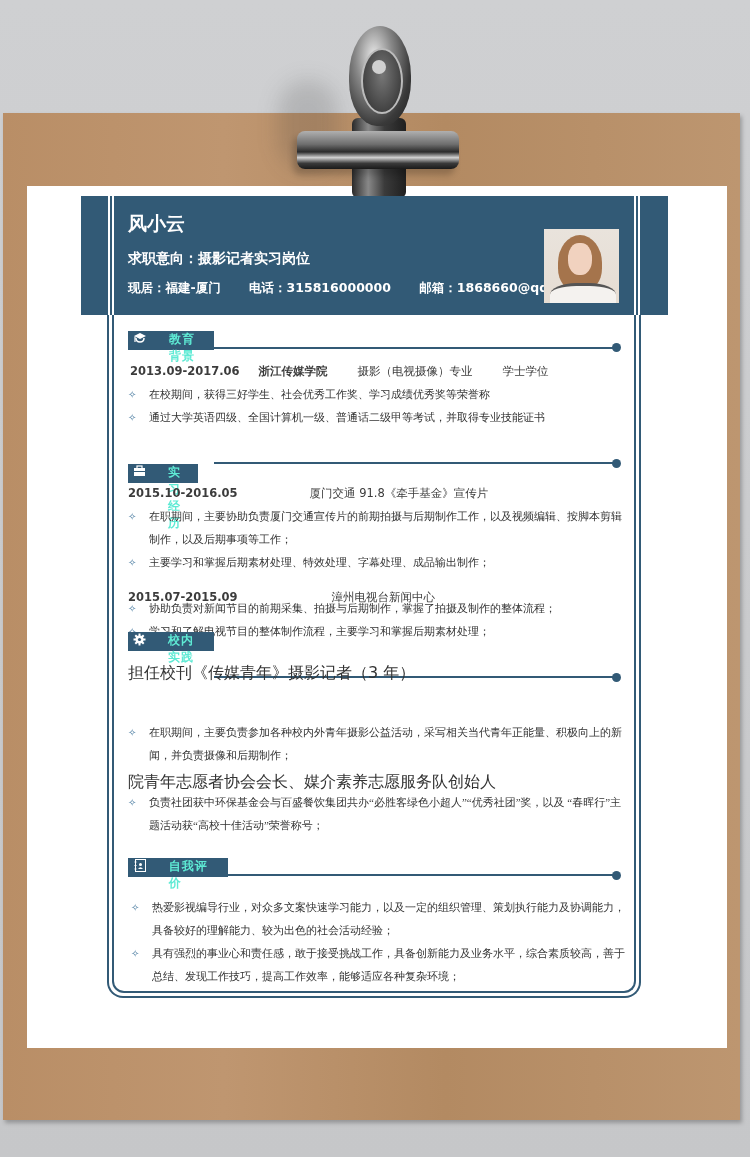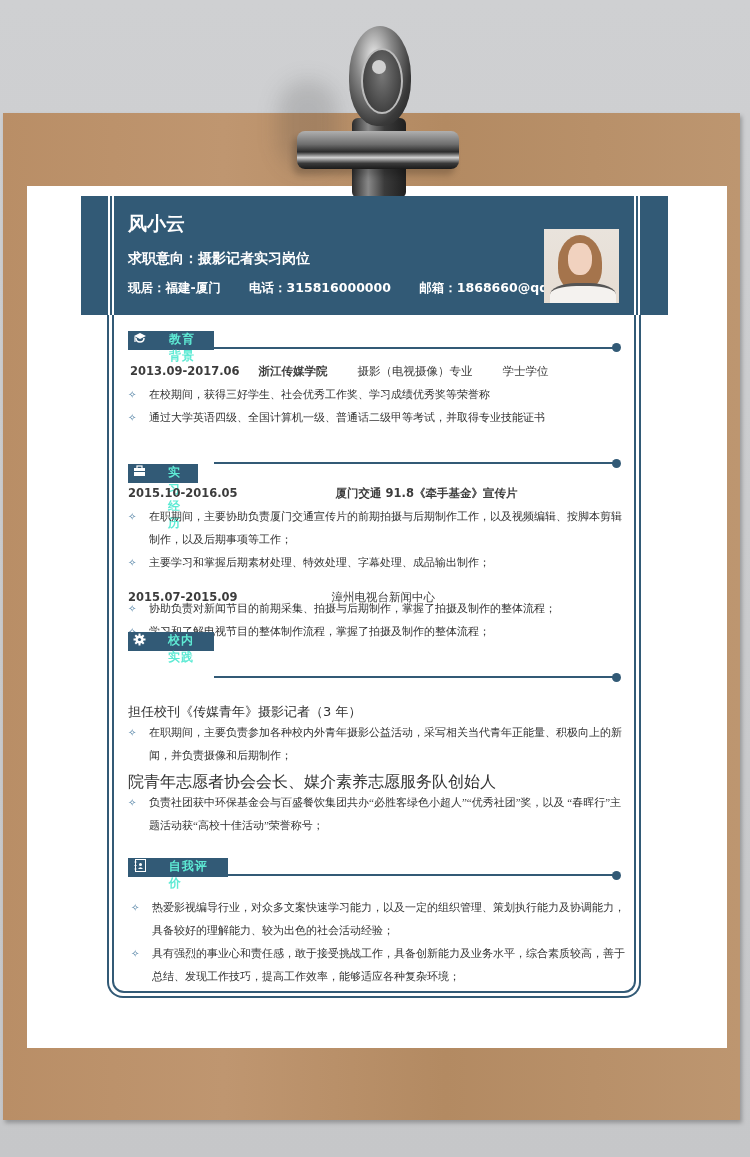--- a/index.html
+++ b/index.html
@@ -159,7 +159,7 @@
 
 <div class="row bold" style="top:486px">
   <span>2015.10-2016.05</span>
-  <span style="margin-left:94px;font-weight:bold">厦门交通 91.8《牵手基金》宣传片</span>
+  <span style="margin-left:68px;font-weight:normal">厦门交通 91.8《牵手基金》宣传片</span>
 </div>
 <div class="bullet" style="top:505px;width:495px">
     <span class="b">✧</span>

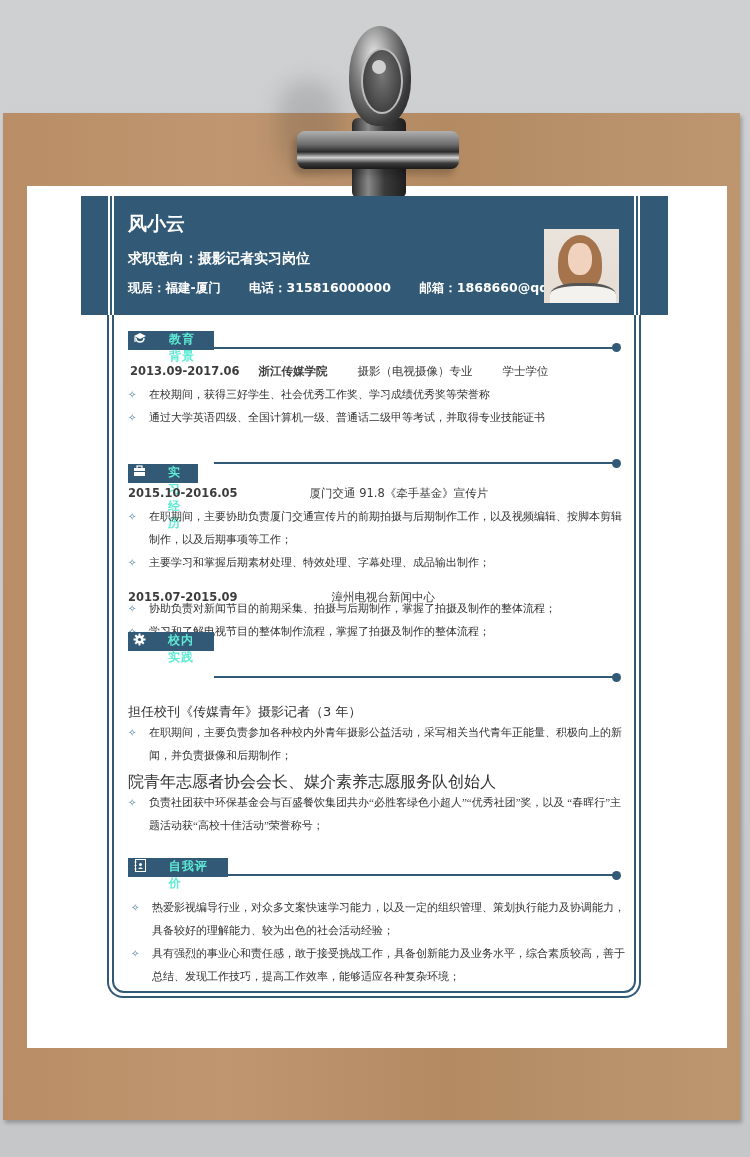--- a/index.html
+++ b/index.html
@@ -179,7 +179,7 @@
   </div>
 <div class="bullet" style="top:620px">
     <span class="b">✧</span>
-    <span class="t">学习和了解电视节目的整体制作流程，掌握了拍摄及制作的整体流程；</span>
+    <span class="t">学习和了解电视节目的整体制作流程，主要学习和掌握后期素材处理；</span>
   </div>
 
 <div class="section-title" style="top:632px;width:86px">

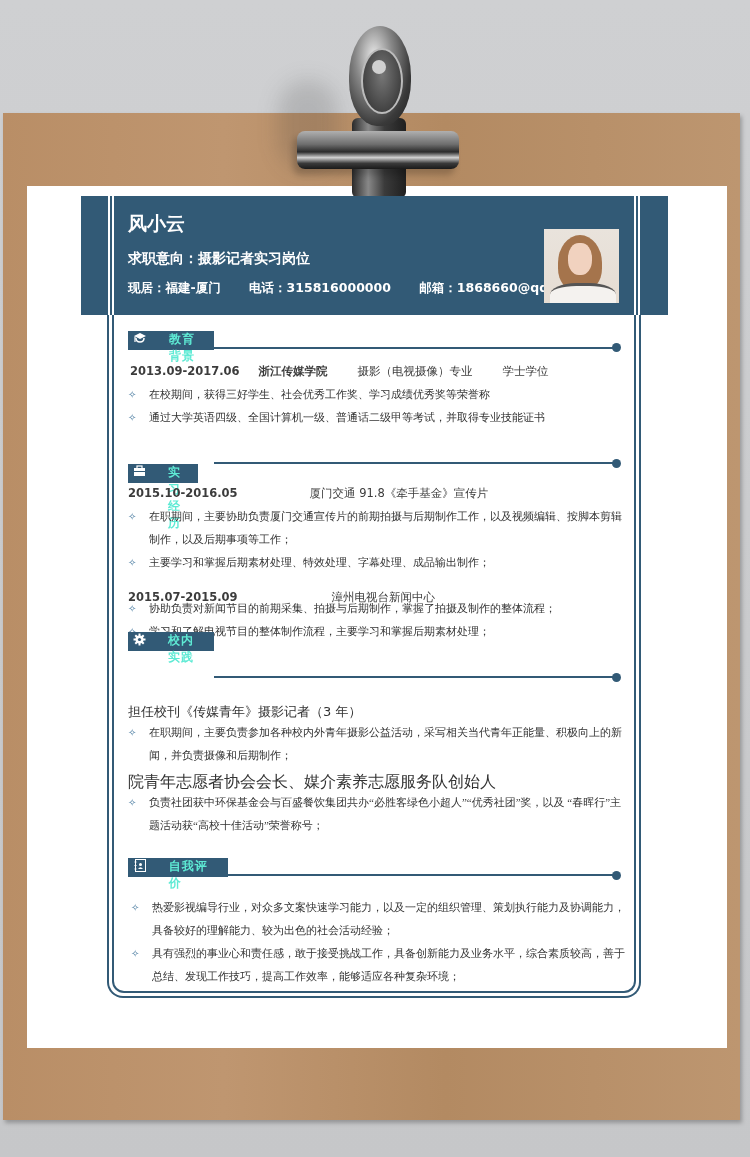--- a/index.html
+++ b/index.html
@@ -200,7 +200,7 @@
 <div class="sec-line" style="left:214px;top:676px;width:402px"></div>
 <div class="sec-dot" style="left:612px;top:673px"></div>
 
-<div class="row" style="top:703px;font-size:13px">担任校刊《传媒青年》摄影记者（3 年）</div>
+<div class="row" style="top:663px;font-size:16px">担任校刊《传媒青年》摄影记者（3 年）</div>
 <div class="bullet" style="top:721px;width:497px">
     <span class="b">✧</span>
     <span class="t">在职期间，主要负责参加各种校内外青年摄影公益活动，采写相关当代青年正能量、积极向上的新闻，并负责摄像和后期制作；</span>

